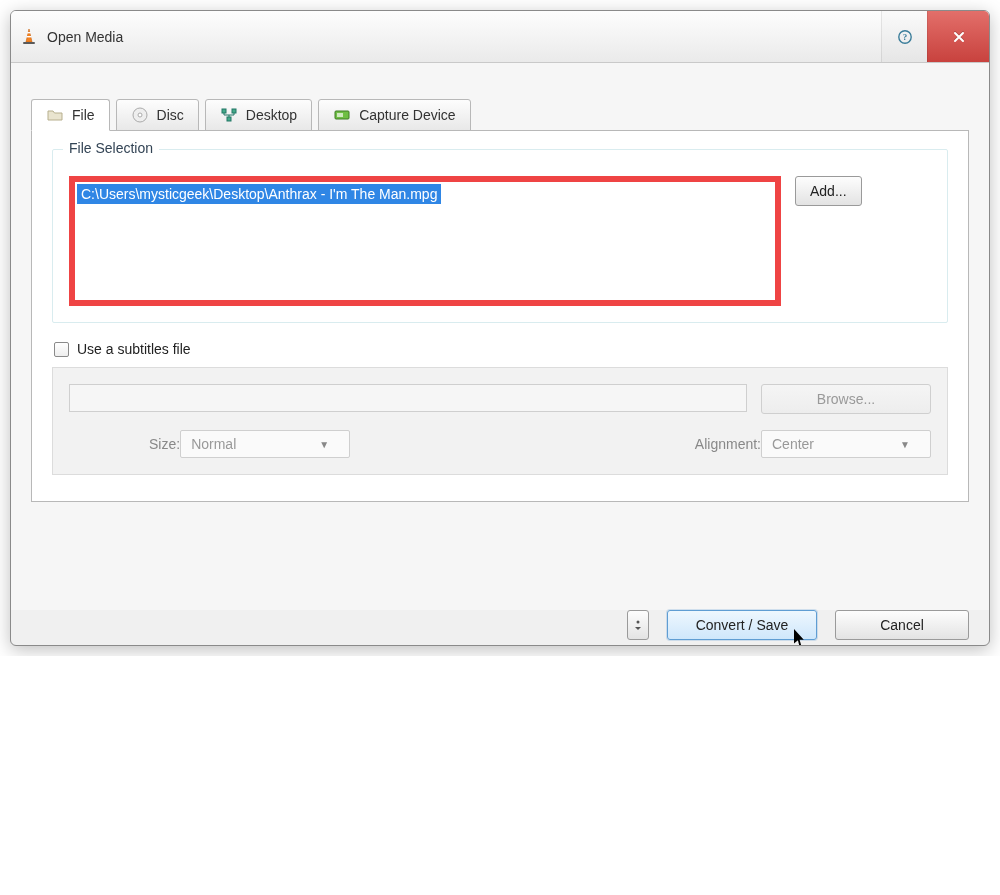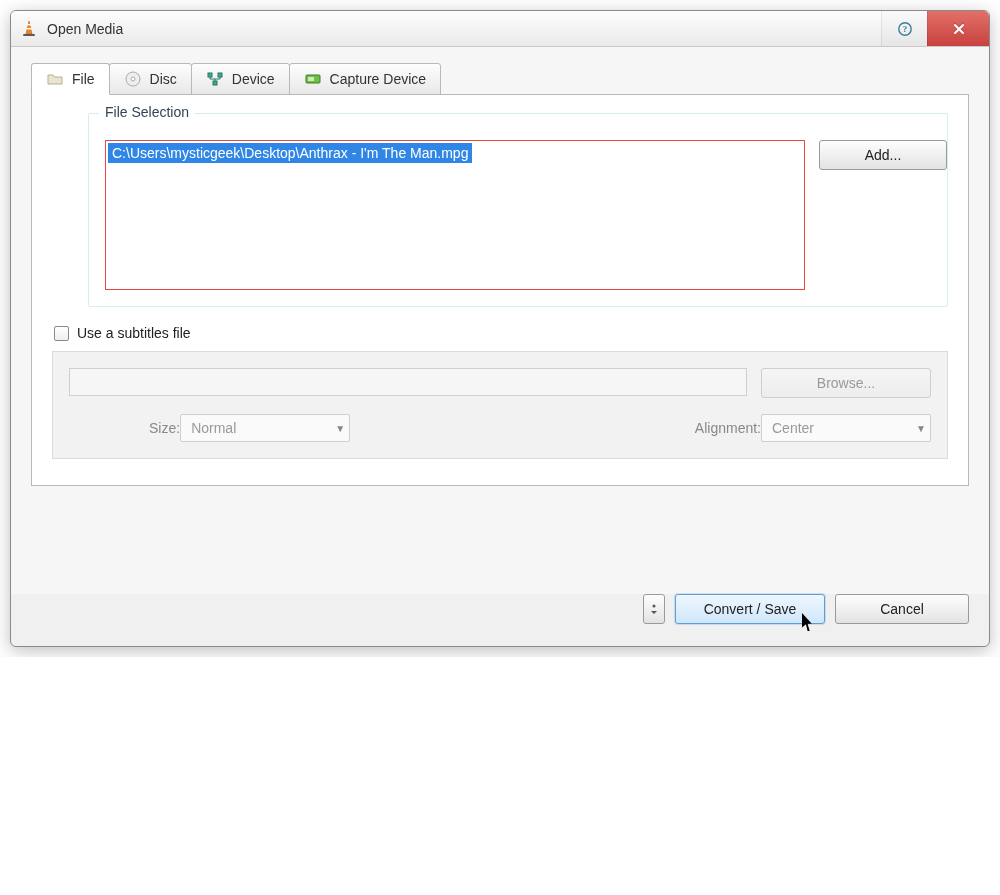--- a/index.html
+++ b/index.html
@@ -23,7 +23,7 @@
   .titlebar {
     display: flex;
     align-items: center;
-    height: 36px;
+    height: 52px;
     background: linear-gradient(#fdfdfd, #eaeaea);
     border-bottom: 1px solid #c9c9c9;
     padding: 0 0 0 8px;

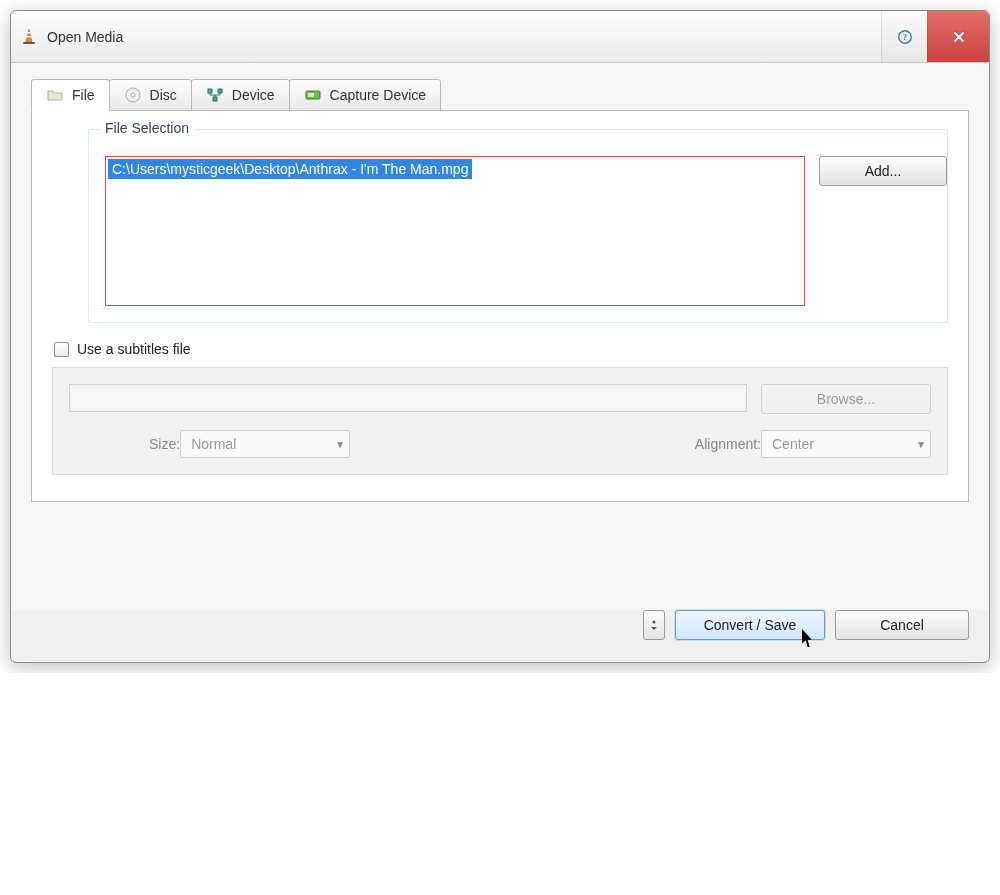--- a/index.html
+++ b/index.html
@@ -64,7 +64,8 @@
   
   .tabs {
     display: flex;
-    gap: 0;
+    gap: 7px;
+    margin-top: 20px;
   }
   .tab {
     display: flex;

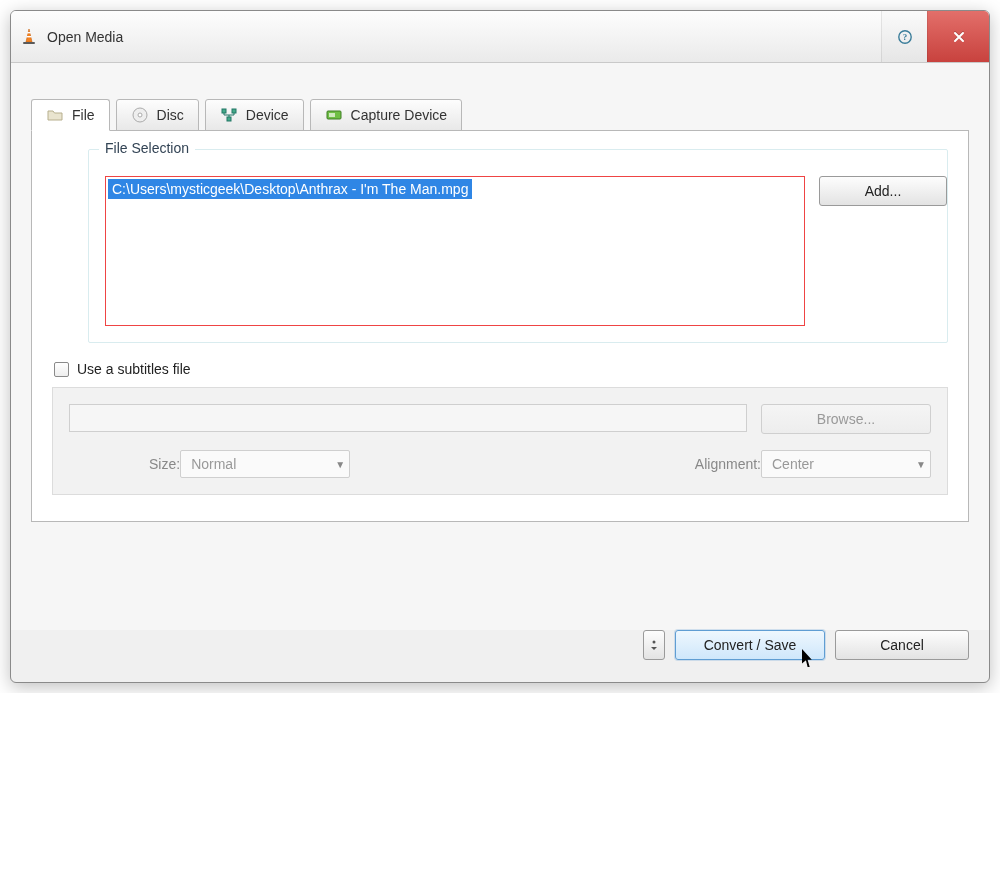--- a/index.html
+++ b/index.html
@@ -297,7 +297,7 @@
             <path d="M4 7v2h10V7 M9 9v2" stroke="#276" fill="none"></path>
           </svg>
         </span>
-        <span>Device</span>
+        <span>Desktop</span>
       </div>
       <div class="tab">
         <span class="ticon">

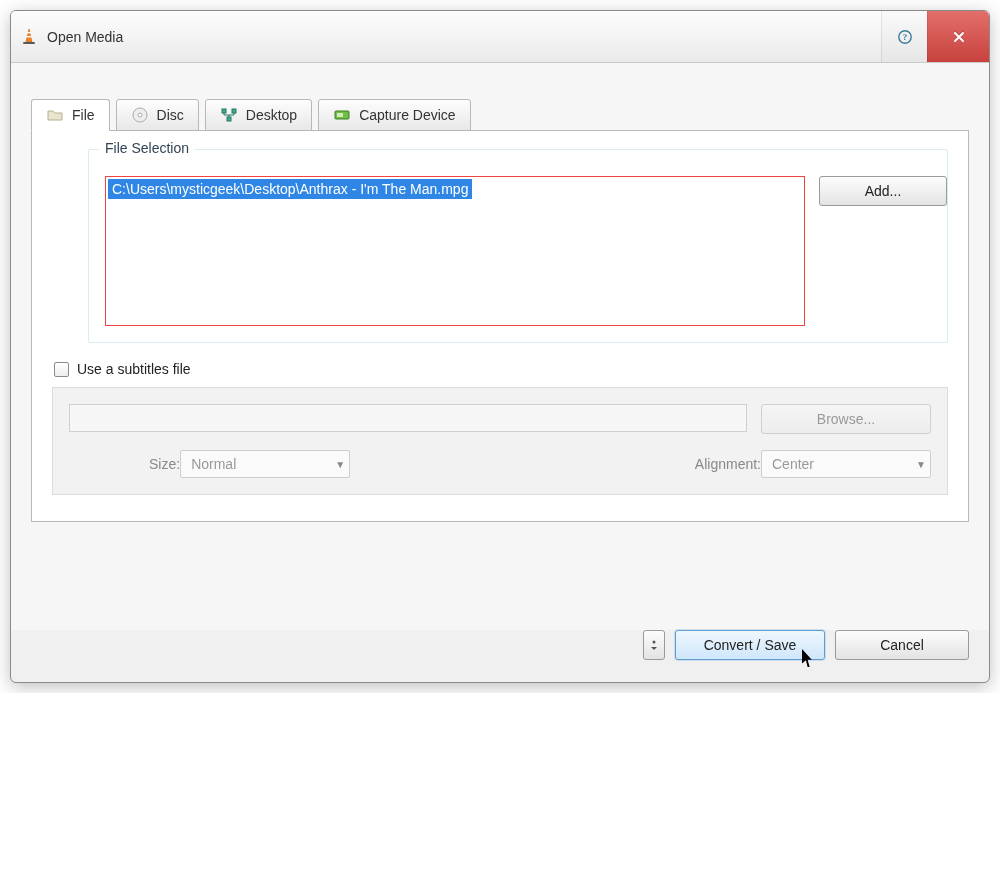--- a/index.html
+++ b/index.html
@@ -98,10 +98,9 @@
   .fieldset {
     border: 1px solid #d9ecef;
     border-radius: 2px;
-    padding: 26px 0 16px 16px;
+    padding: 26px 24px 16px 16px;
     position: relative;
     margin-bottom: 18px;
-    margin-left: 36px;
   }
   .fieldset .legend {
     position: absolute;

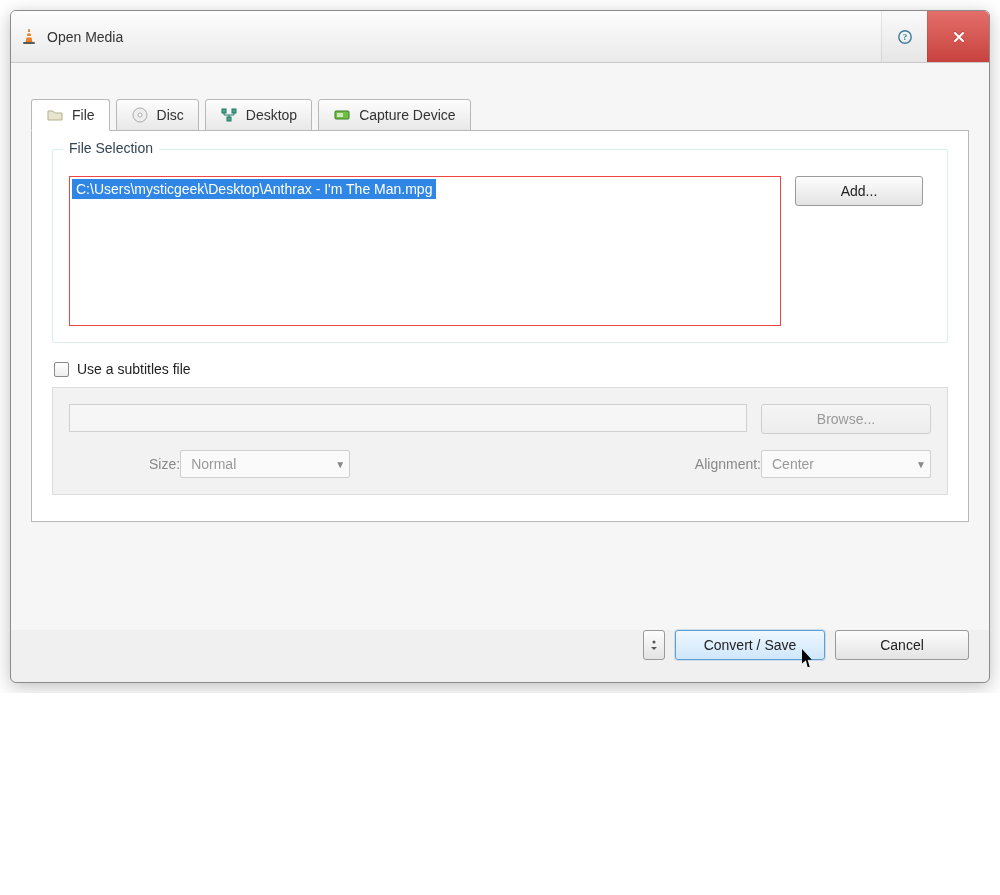--- a/index.html
+++ b/index.html
@@ -117,8 +117,8 @@
   .file-row { display: flex; gap: 14px; }
   .file-list {
     flex: 1;
-    height: 150px;
-    border: 1px solid #ef4444;
+    height: 130px;
+    border: 6px solid #ef4444;
     background: #fff;
     overflow: auto;
     padding: 2px;

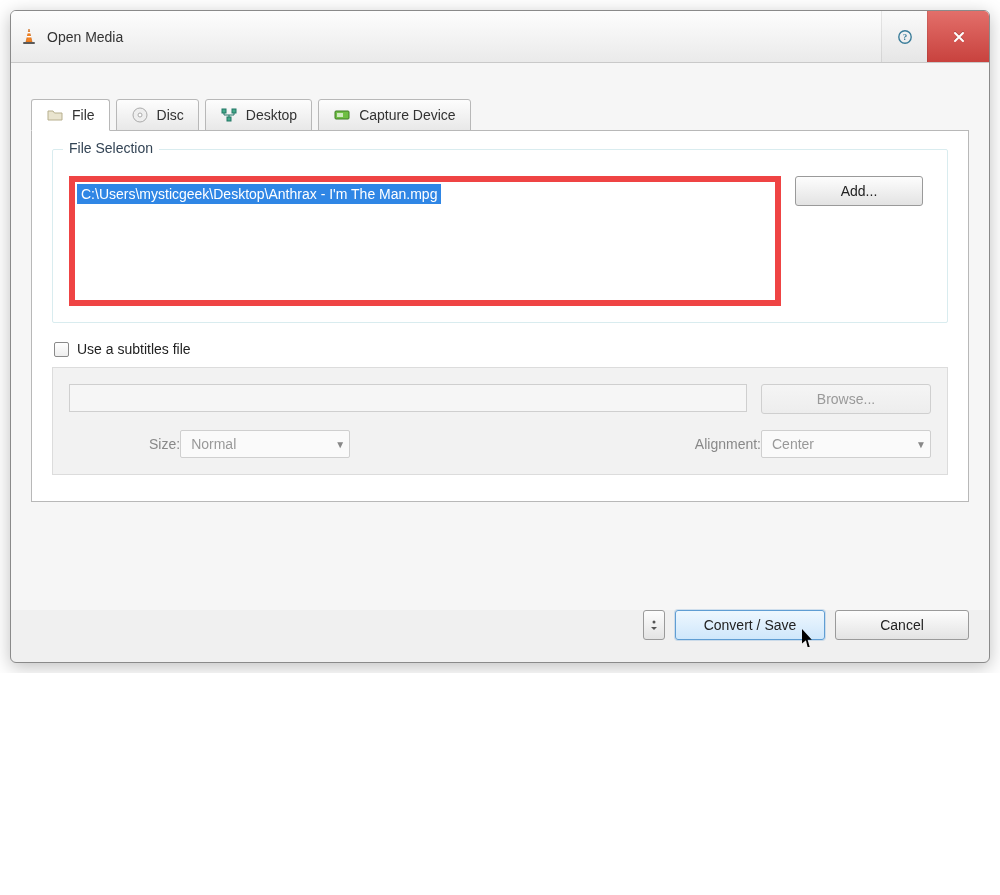--- a/index.html
+++ b/index.html
@@ -132,7 +132,6 @@
   }
   .side-buttons {
     display: flex;
-    flex-direction: column;
     gap: 10px;
     width: 128px;
   }

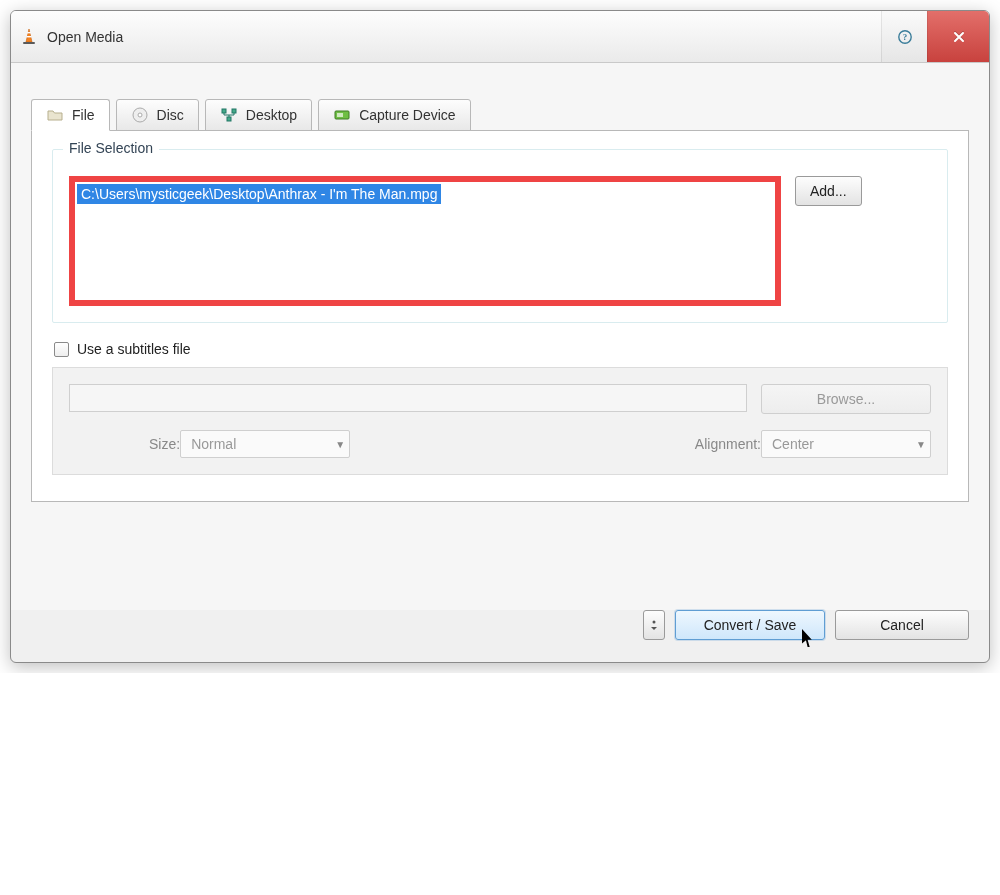--- a/index.html
+++ b/index.html
@@ -203,7 +203,7 @@
     border: 1px solid #cfcfcf;
     background: #fafafa;
     color: #999;
-    padding: 0 4px 0 10px;
+    padding: 0 20px 0 10px;
     border-radius: 2px;
   }
   .combo .chev { font-size: 10px; color: #888; }

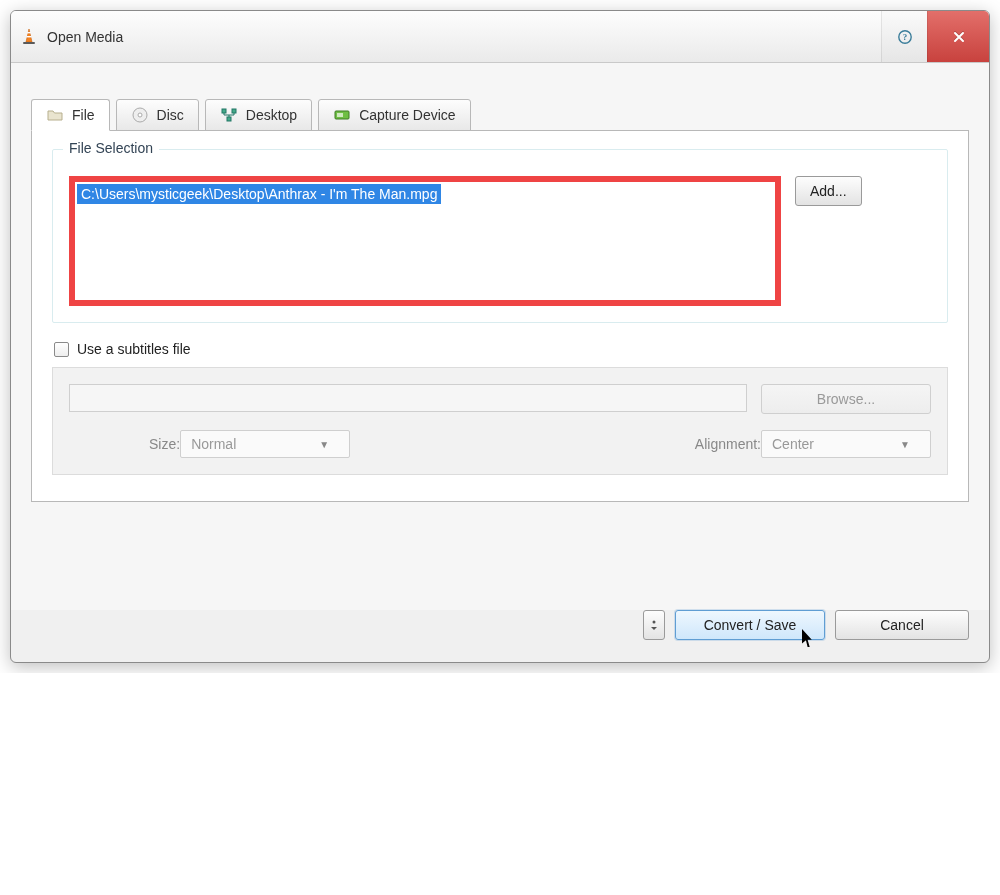--- a/index.html
+++ b/index.html
@@ -212,8 +212,8 @@
     display: flex;
     align-items: center;
     justify-content: flex-end;
-    gap: 10px;
-    padding: 0 20px 22px 20px;
+    gap: 18px;
+    padding: 0 20px 5px 20px;
   }
   .dropdown-tiny {
     width: 22px; height: 30px;

